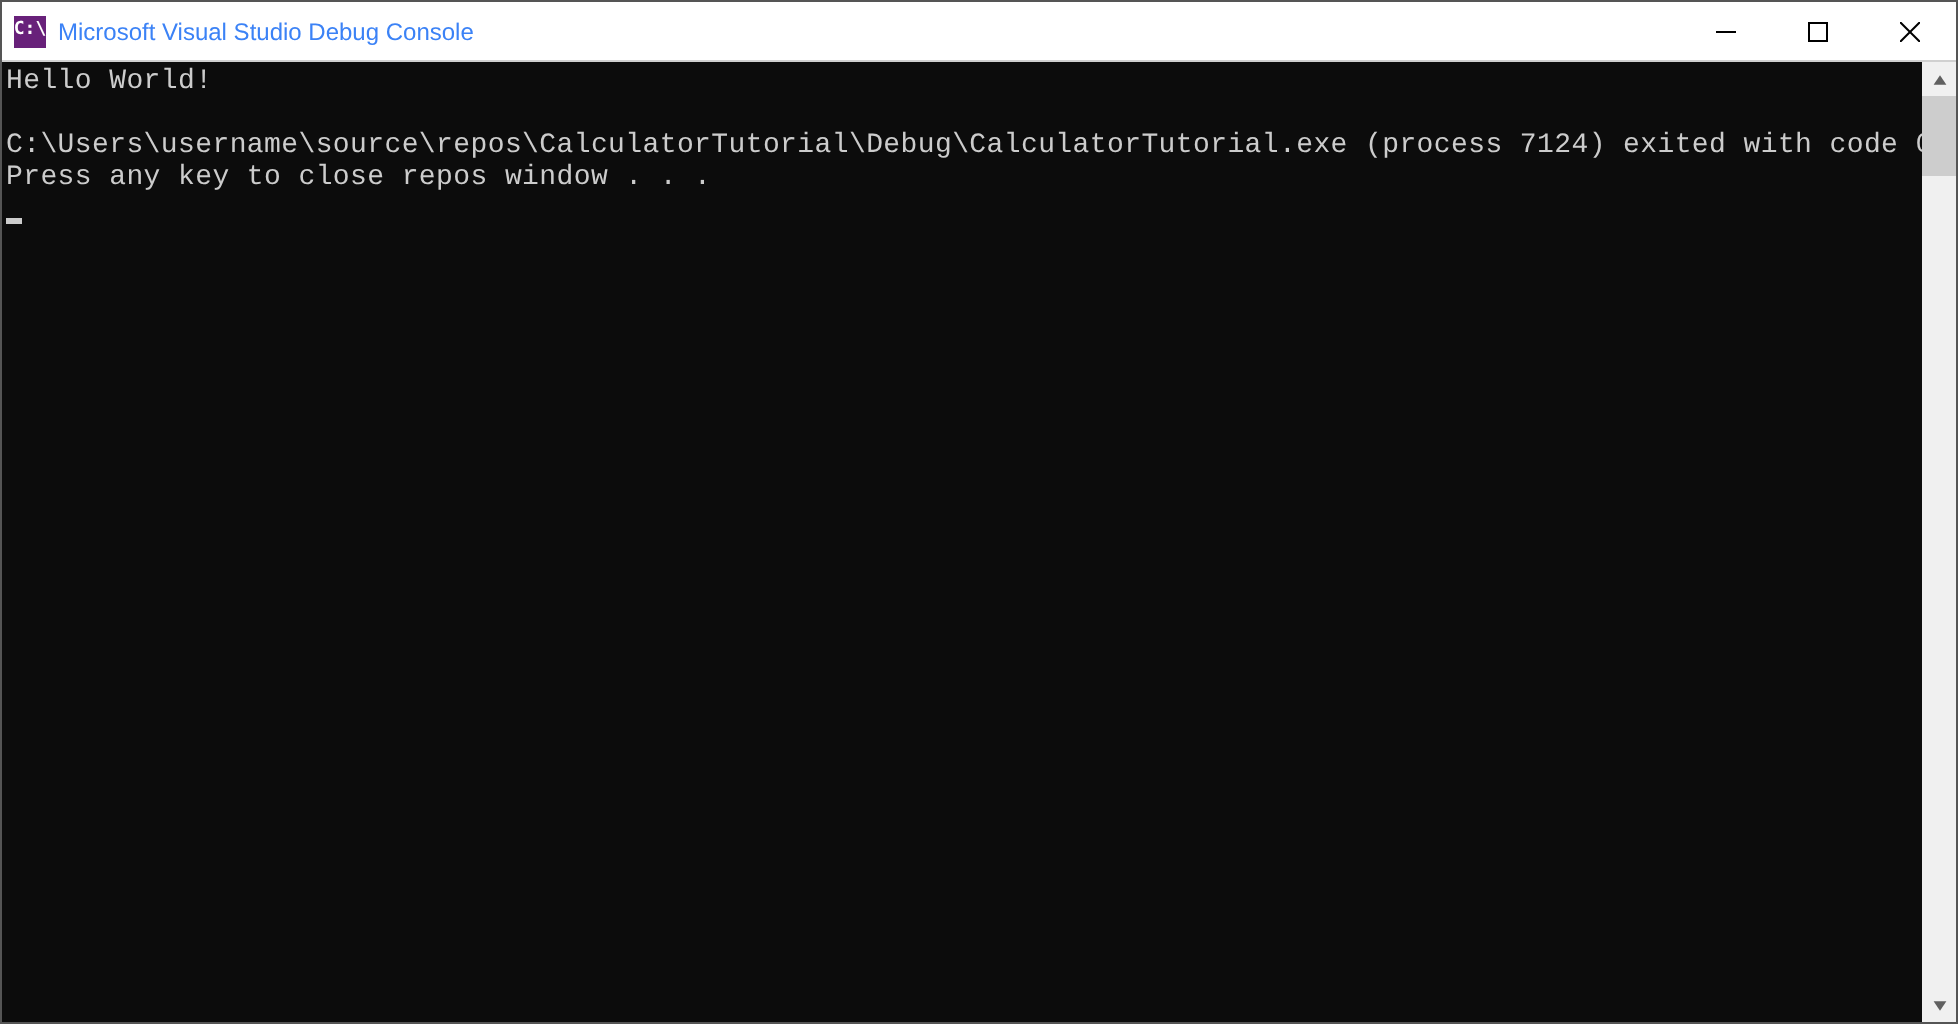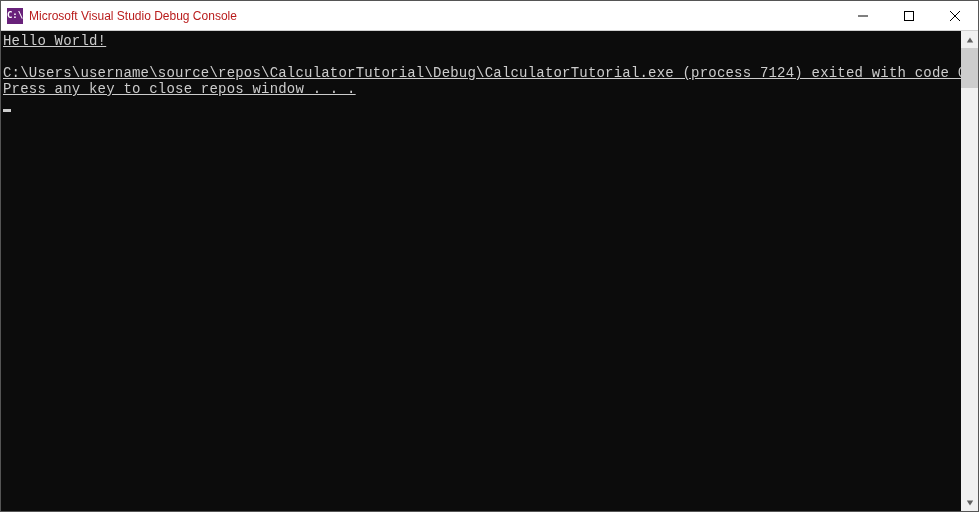--- a/index.html
+++ b/index.html
@@ -41,7 +41,7 @@
     }
     .titlebar .title {
       font-size: 12px;
-      color: #b91c1c;
+      color: #3b82f6;
       flex: 0 0 auto;
     }
     .titlebar .spacer {

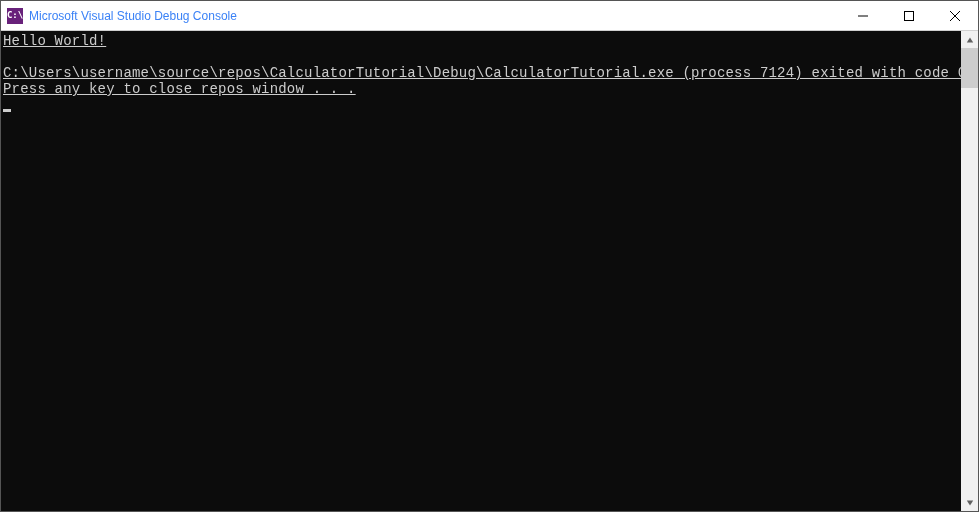--- a/index.html
+++ b/index.html
@@ -84,7 +84,6 @@
     }
     .console .line {
       white-space: pre;
-      text-decoration: underline;
     }
     .cursor {
       display: inline-block;

